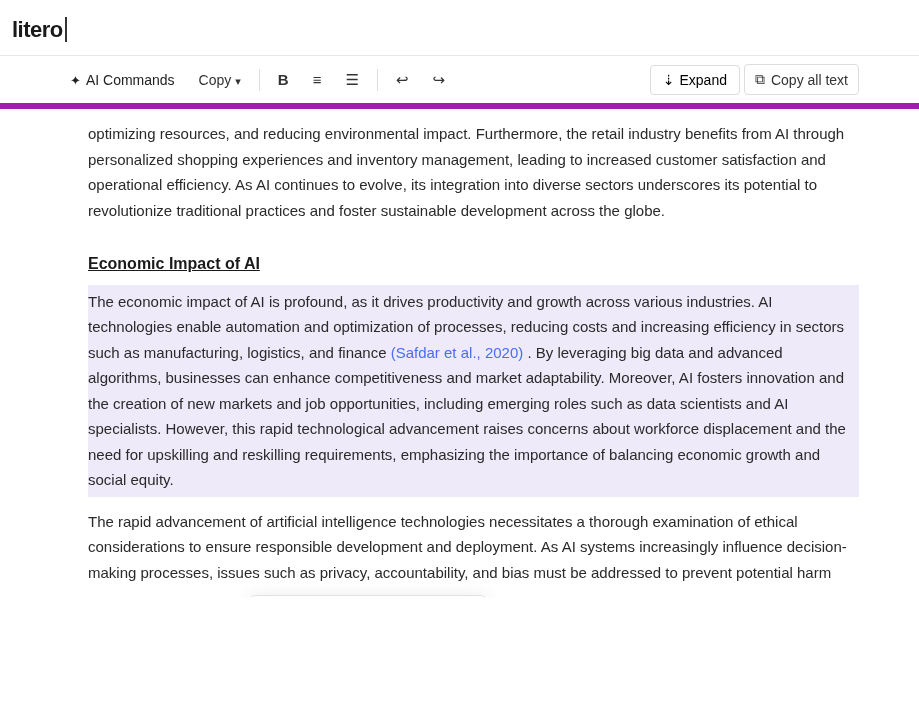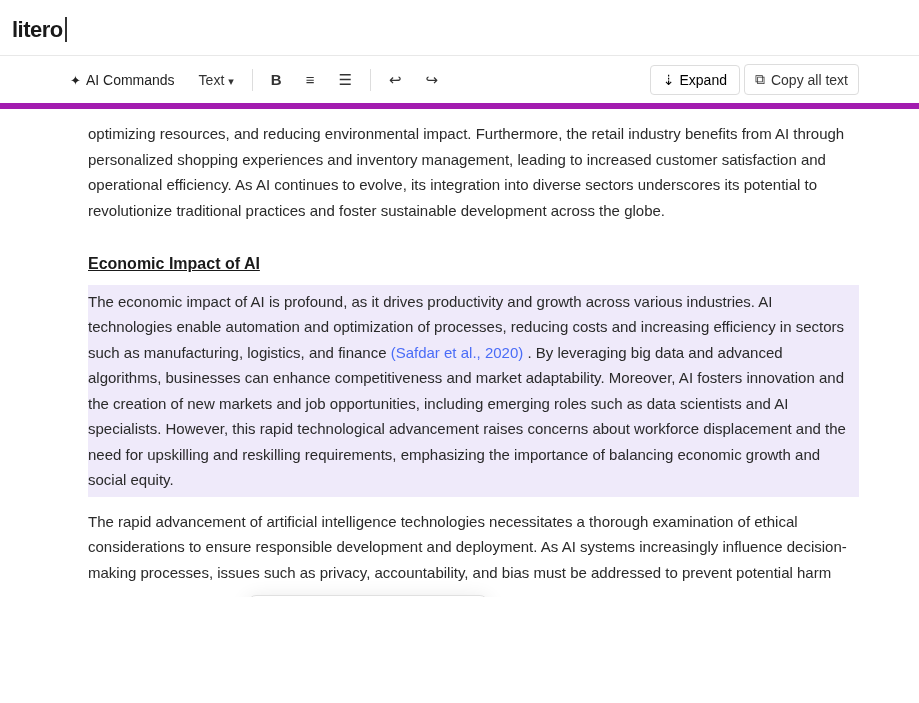--- a/index.html
+++ b/index.html
@@ -188,7 +188,7 @@
   </button>
 
   <button class="text-dropdown">
-    <span>Text</span>
+    <span>Copy</span>
     <span class="chevron-down"></span>
   </button>
 

